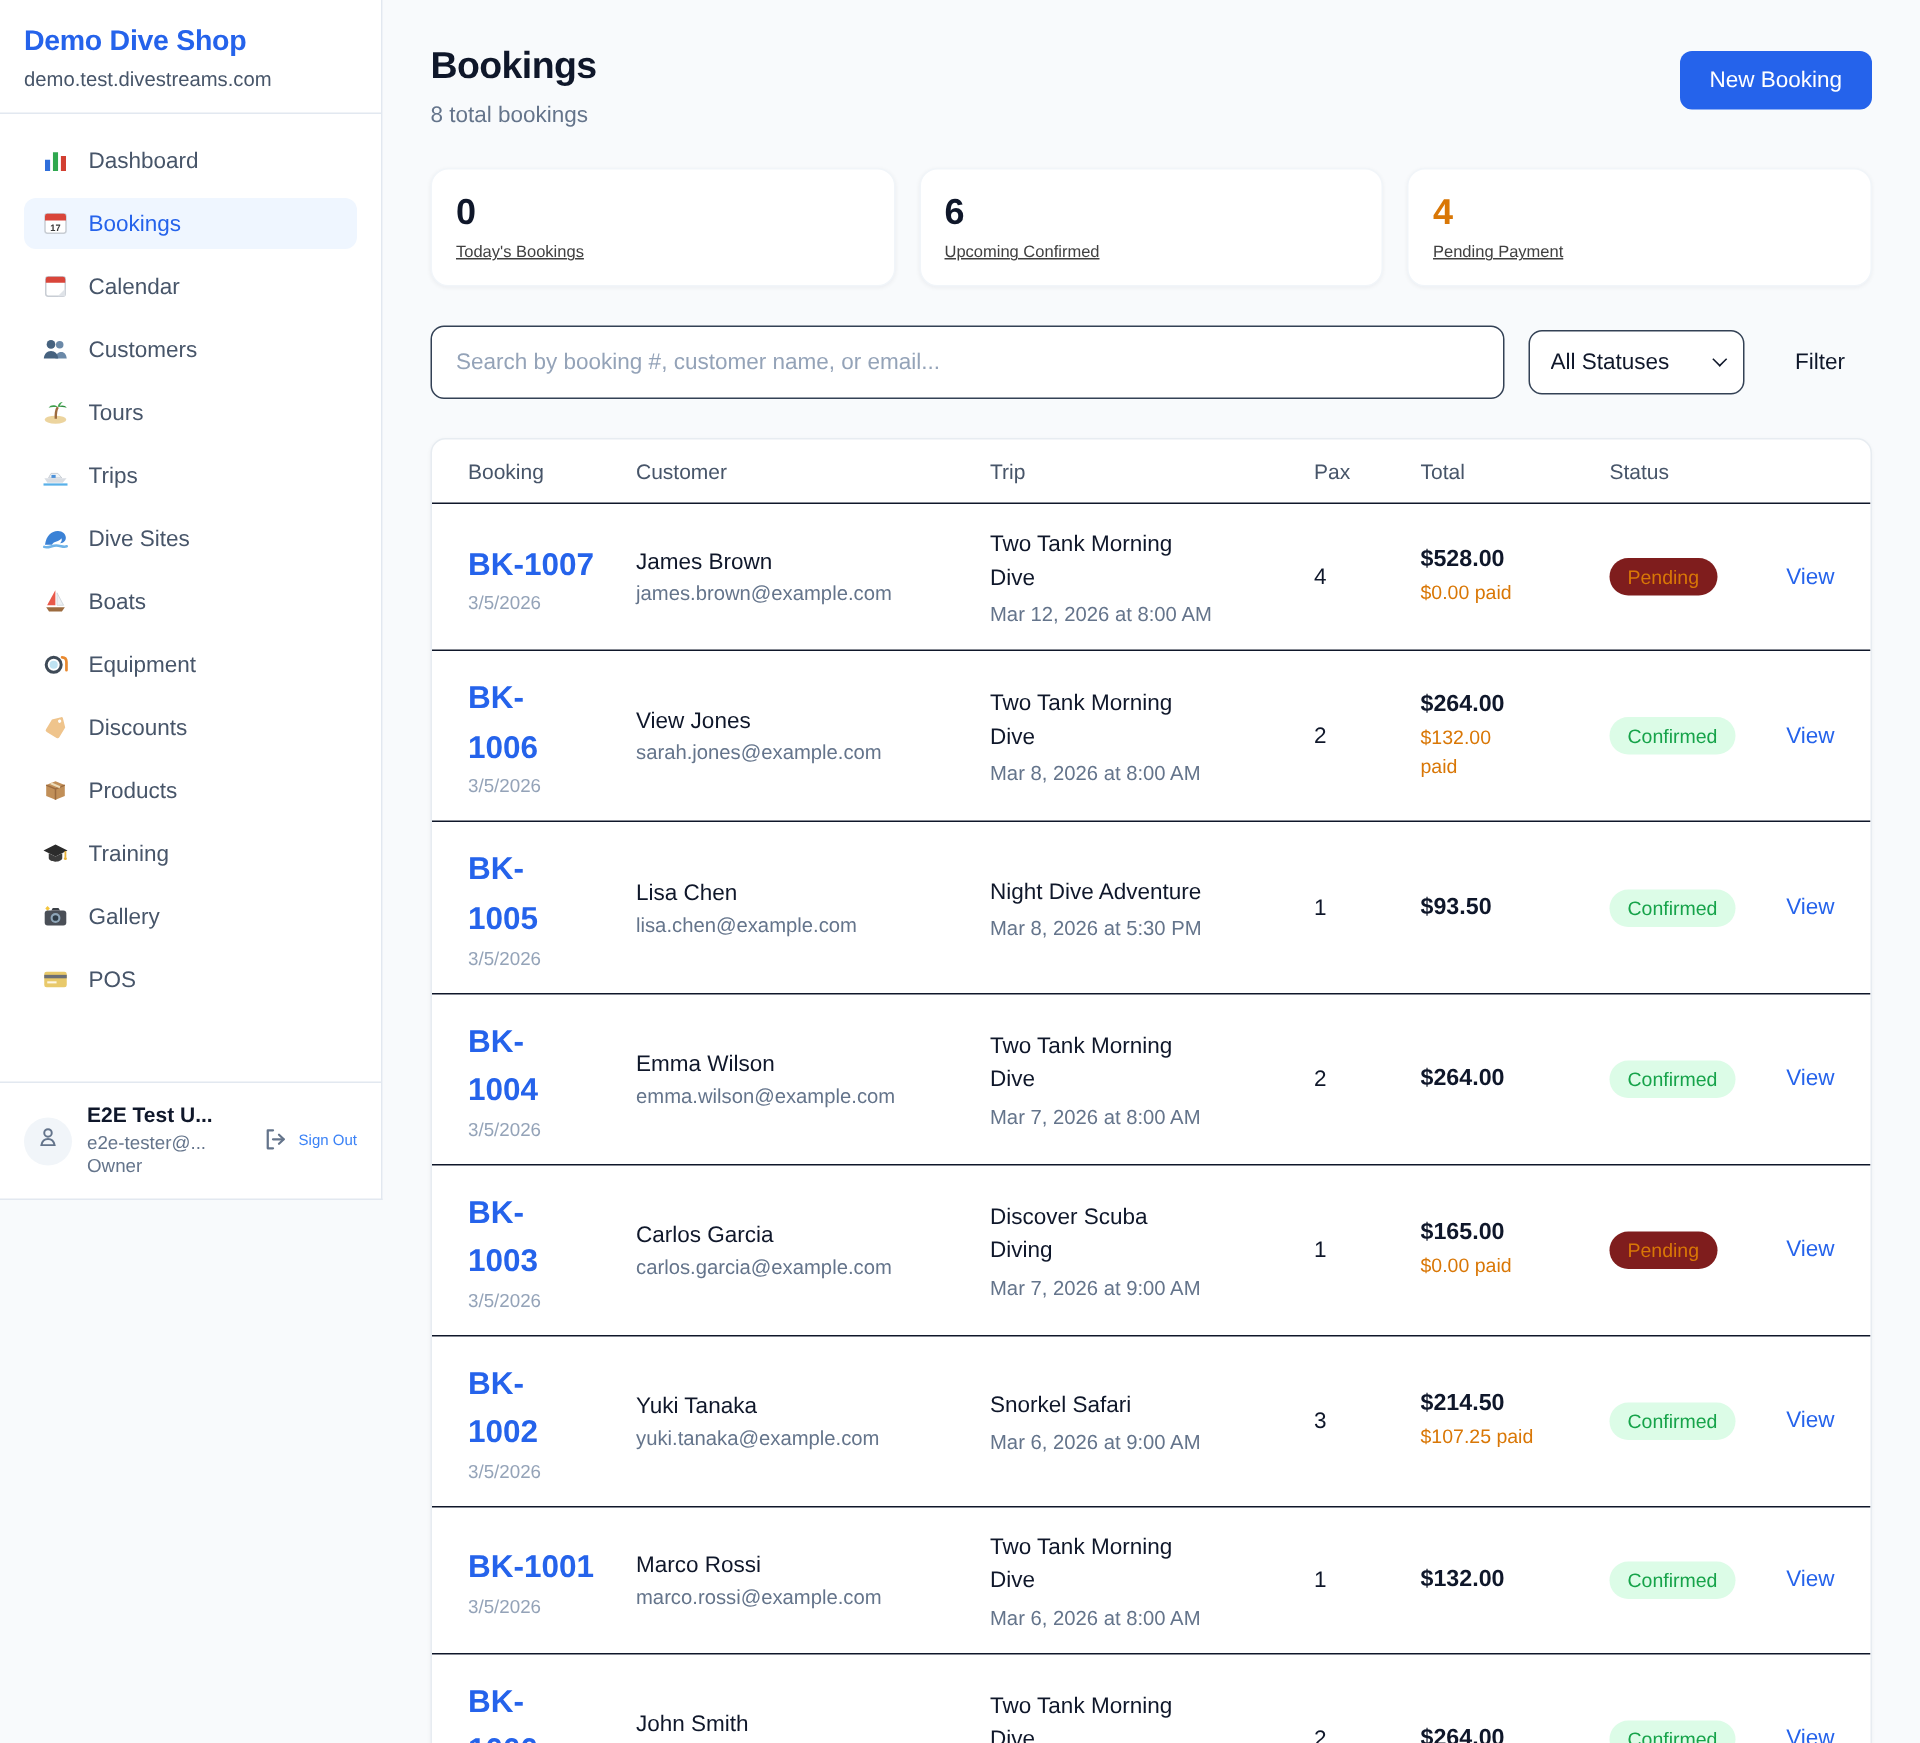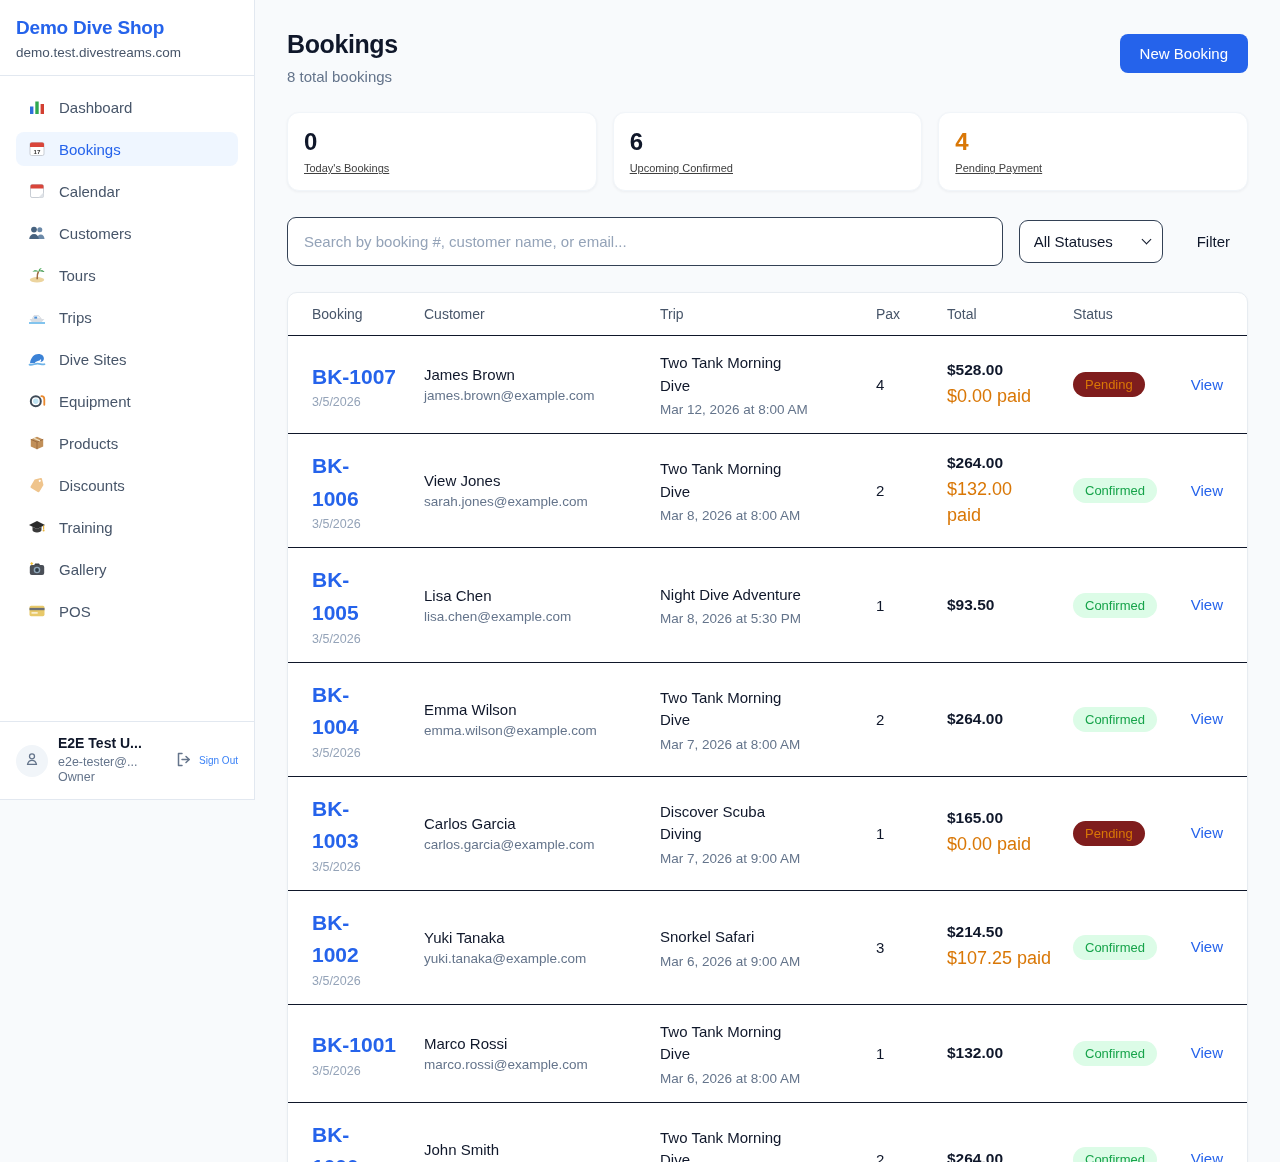--- a/index.html
+++ b/index.html
@@ -214,6 +214,16 @@
     <span class="nav-label">Dive Sites</span>
   </div>
 
+  <div class="nav-item">
+    <span class="nav-icon">
+            <svg viewBox="0 0 18 18">
+              <path d="M8.9 1.5v10H3.4z" fill="#e8594a"></path>
+              <path d="M10 3.2v8.3h4.4z" fill="#eef1f4" stroke="#c9d0d7" stroke-width="0.5"></path>
+              <path d="M2.8 12.8h12.4l-1.9 2.8H4.7z" fill="#9c6b3f"></path>
+            </svg>
+          </span>
+    <span class="nav-label">Boats</span>
+  </div>
 
   <div class="nav-item">
     <span class="nav-icon">

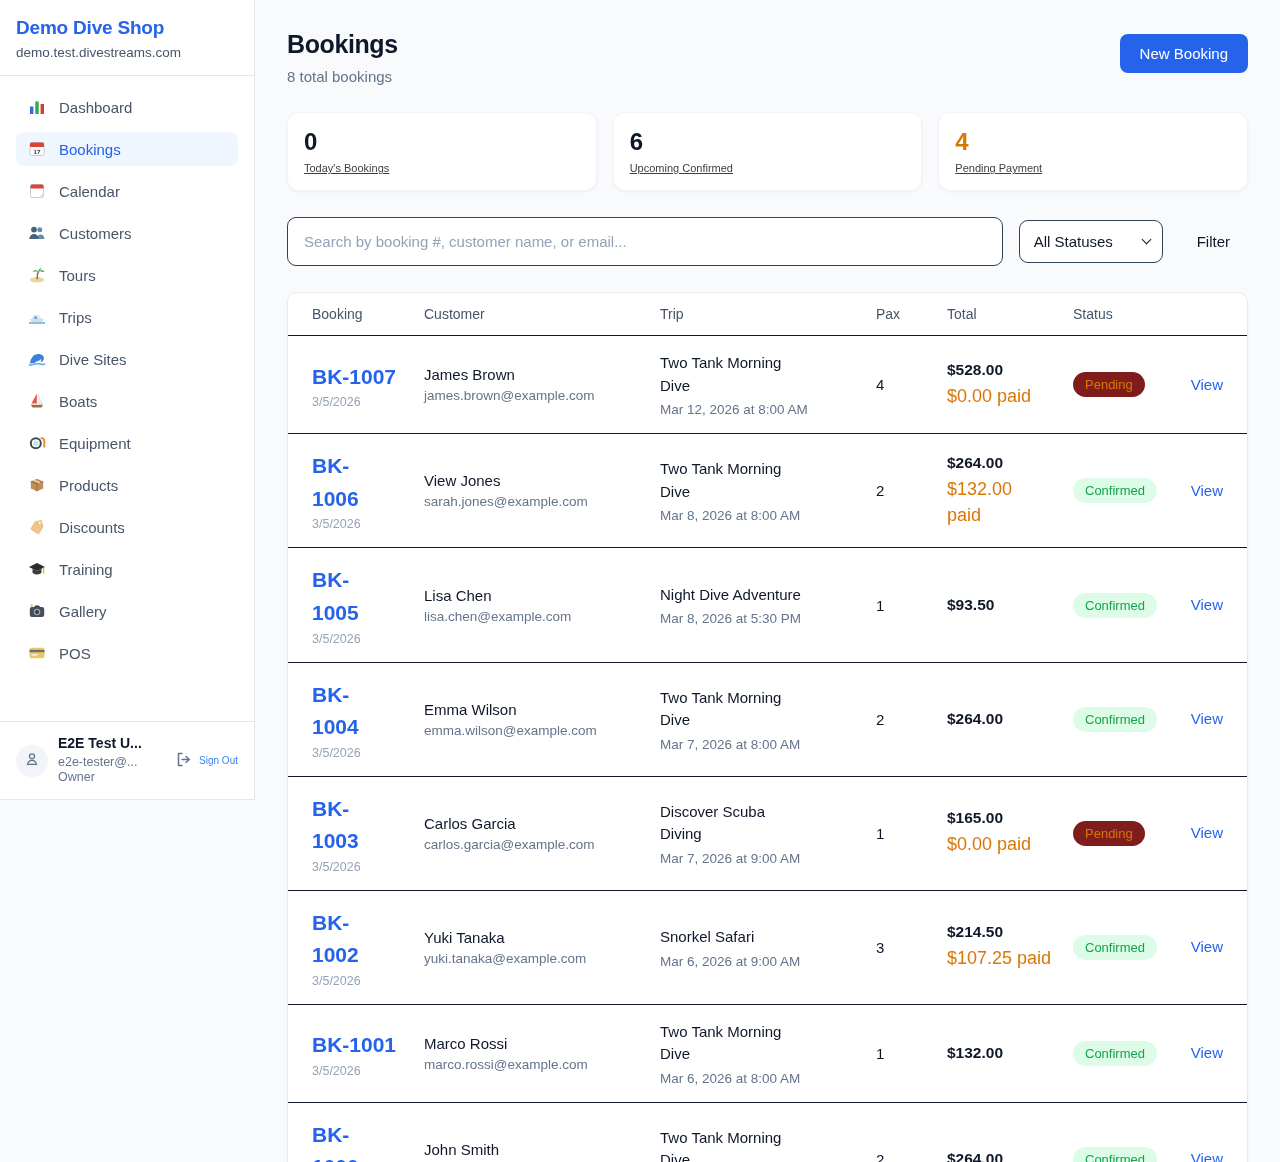--- a/index.html
+++ b/index.html
@@ -114,7 +114,7 @@
   .t-date { font-size: 13.5px; color: #64748b; margin-top: 5px; }
   .pax-val { font-size: 15px; }
   .total-val { font-size: 15.5px; font-weight: 700; }
-  .paid-val { font-size: 18px; color: #d97706; margin-top: 4px; line-height: 1.45; }
+  .paid-val { font-size: 13px; color: #d97706; margin-top: 4px; line-height: 1.45; }
   .badge {
     display: inline-block; padding: 5px 12px; border-radius: 999px; font-size: 13px;
   }

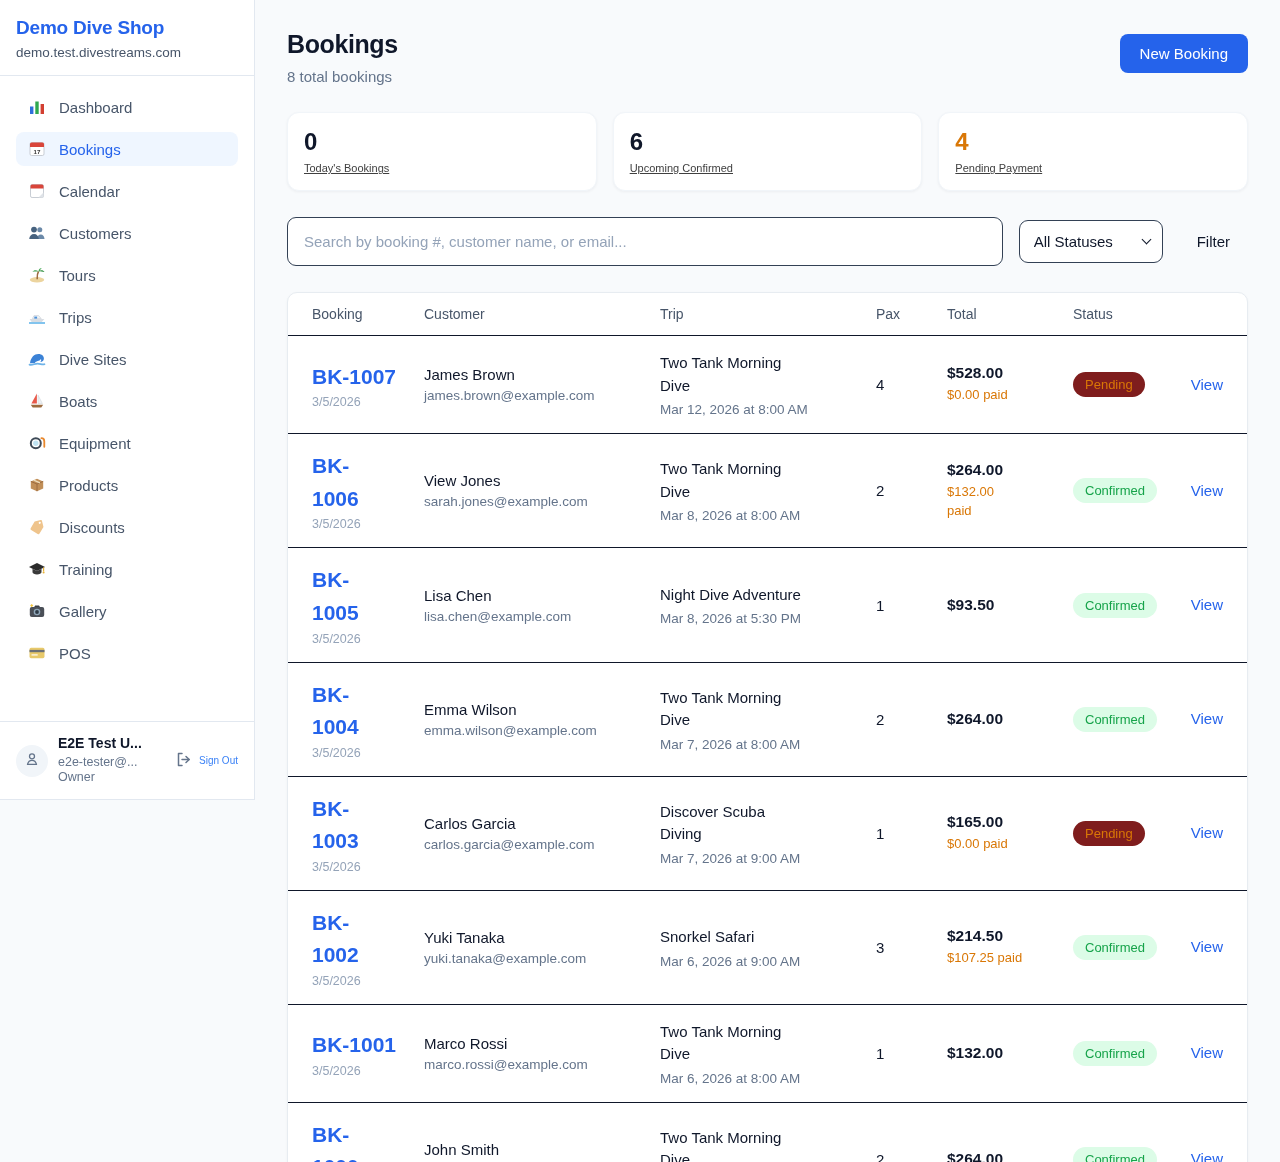--- a/index.html
+++ b/index.html
@@ -239,17 +239,6 @@
   <div class="nav-item">
     <span class="nav-icon">
             <svg viewBox="0 0 18 18">
-              <path d="M2.8 5.4 9 2.8l6.2 2.6v7.2L9 15.2l-6.2-2.6z" fill="#c18f58"></path>
-              <path d="M2.8 5.4 9 8l6.2-2.6M9 8v7.2" fill="none" stroke="#9c6b3f" stroke-width="1"></path>
-              <path d="M5.8 4.2l6.2 2.6" stroke="#ecdcba" stroke-width="1.4"></path>
-            </svg>
-          </span>
-    <span class="nav-label">Products</span>
-  </div>
-
-  <div class="nav-item">
-    <span class="nav-icon">
-            <svg viewBox="0 0 18 18">
               <g transform="rotate(-14 9 9)">
                 <path d="M2.6 8.6 8 3.2h6.3a1 1 0 0 1 1 1v6.3L9.9 15.9a1.3 1.3 0 0 1-1.9 0L2.6 10.5a1.3 1.3 0 0 1 0-1.9z" fill="#efc48c"></path>
                 <circle cx="12.7" cy="5.6" r="1.1" fill="#fff"></circle>
@@ -257,6 +246,17 @@
             </svg>
           </span>
     <span class="nav-label">Discounts</span>
+  </div>
+
+  <div class="nav-item">
+    <span class="nav-icon">
+            <svg viewBox="0 0 18 18">
+              <path d="M2.8 5.4 9 2.8l6.2 2.6v7.2L9 15.2l-6.2-2.6z" fill="#c18f58"></path>
+              <path d="M2.8 5.4 9 8l6.2-2.6M9 8v7.2" fill="none" stroke="#9c6b3f" stroke-width="1"></path>
+              <path d="M5.8 4.2l6.2 2.6" stroke="#ecdcba" stroke-width="1.4"></path>
+            </svg>
+          </span>
+    <span class="nav-label">Products</span>
   </div>
 
   <div class="nav-item">

